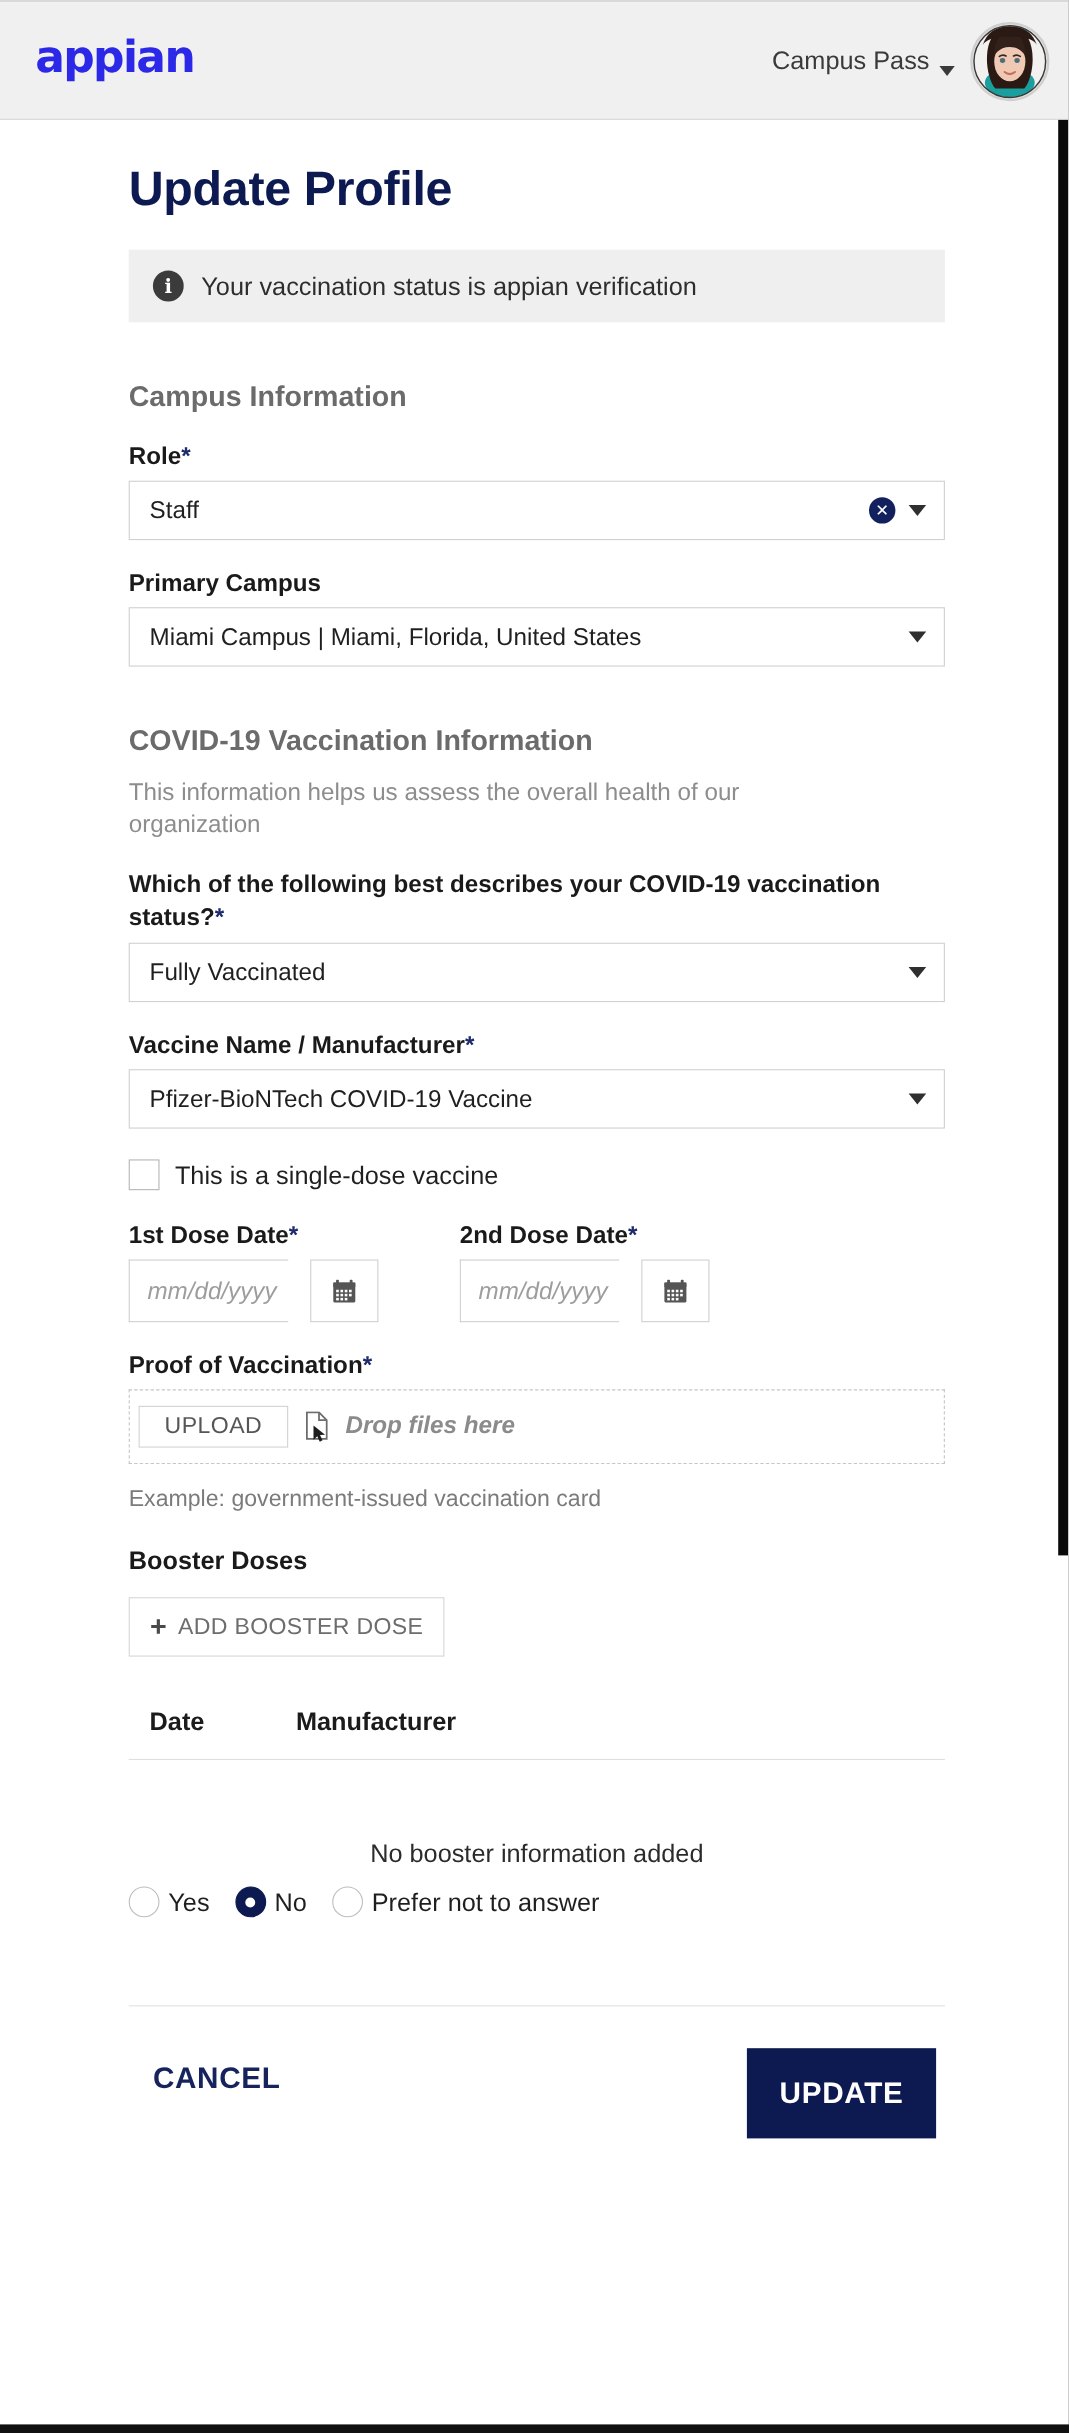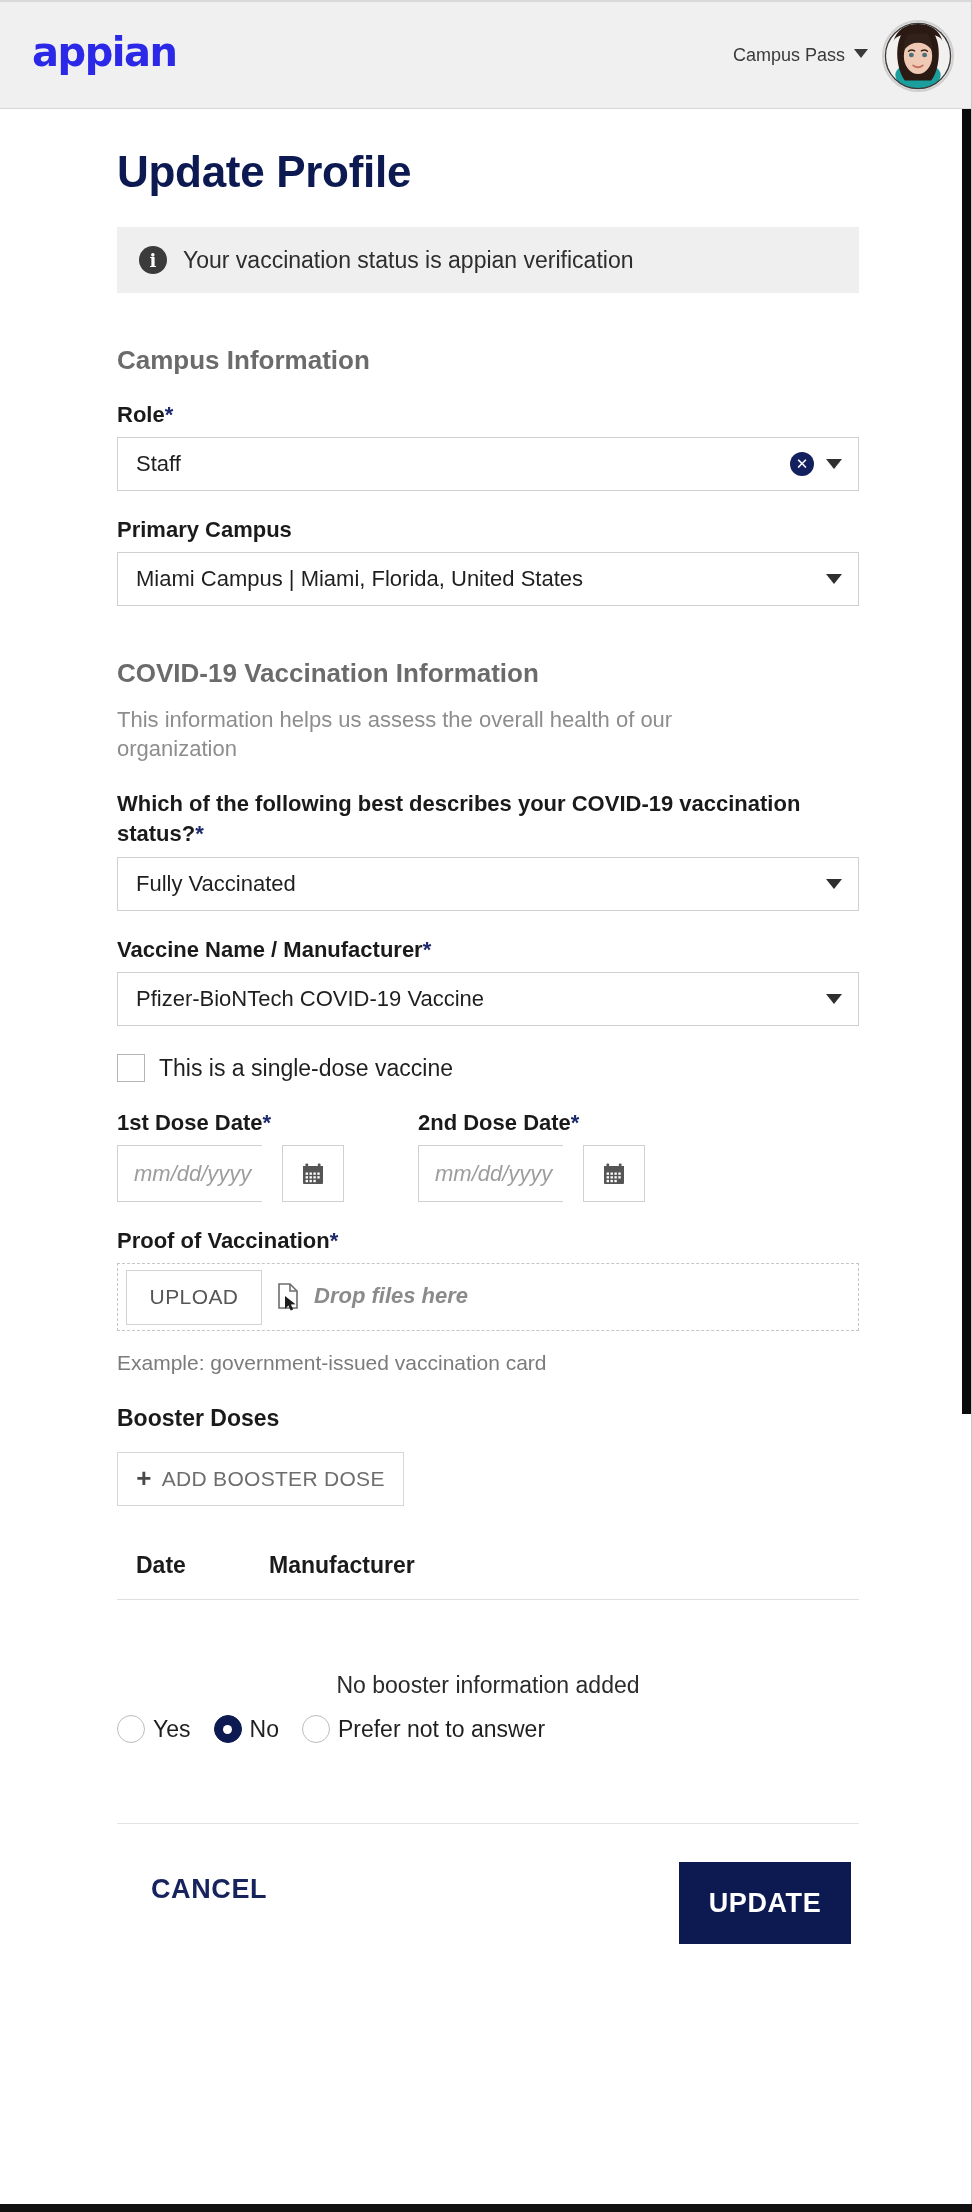--- a/index.html
+++ b/index.html
@@ -57,9 +57,9 @@
   }
   .app-menu {
     display: flex;
-    align-items: flex-start;
+    align-items: flex-end;
     gap: 9px;
-    font-size: 18px;
+    font-size: 23px;
     color: #3a3a3a;
     font-weight: 400;
     white-space: nowrap;

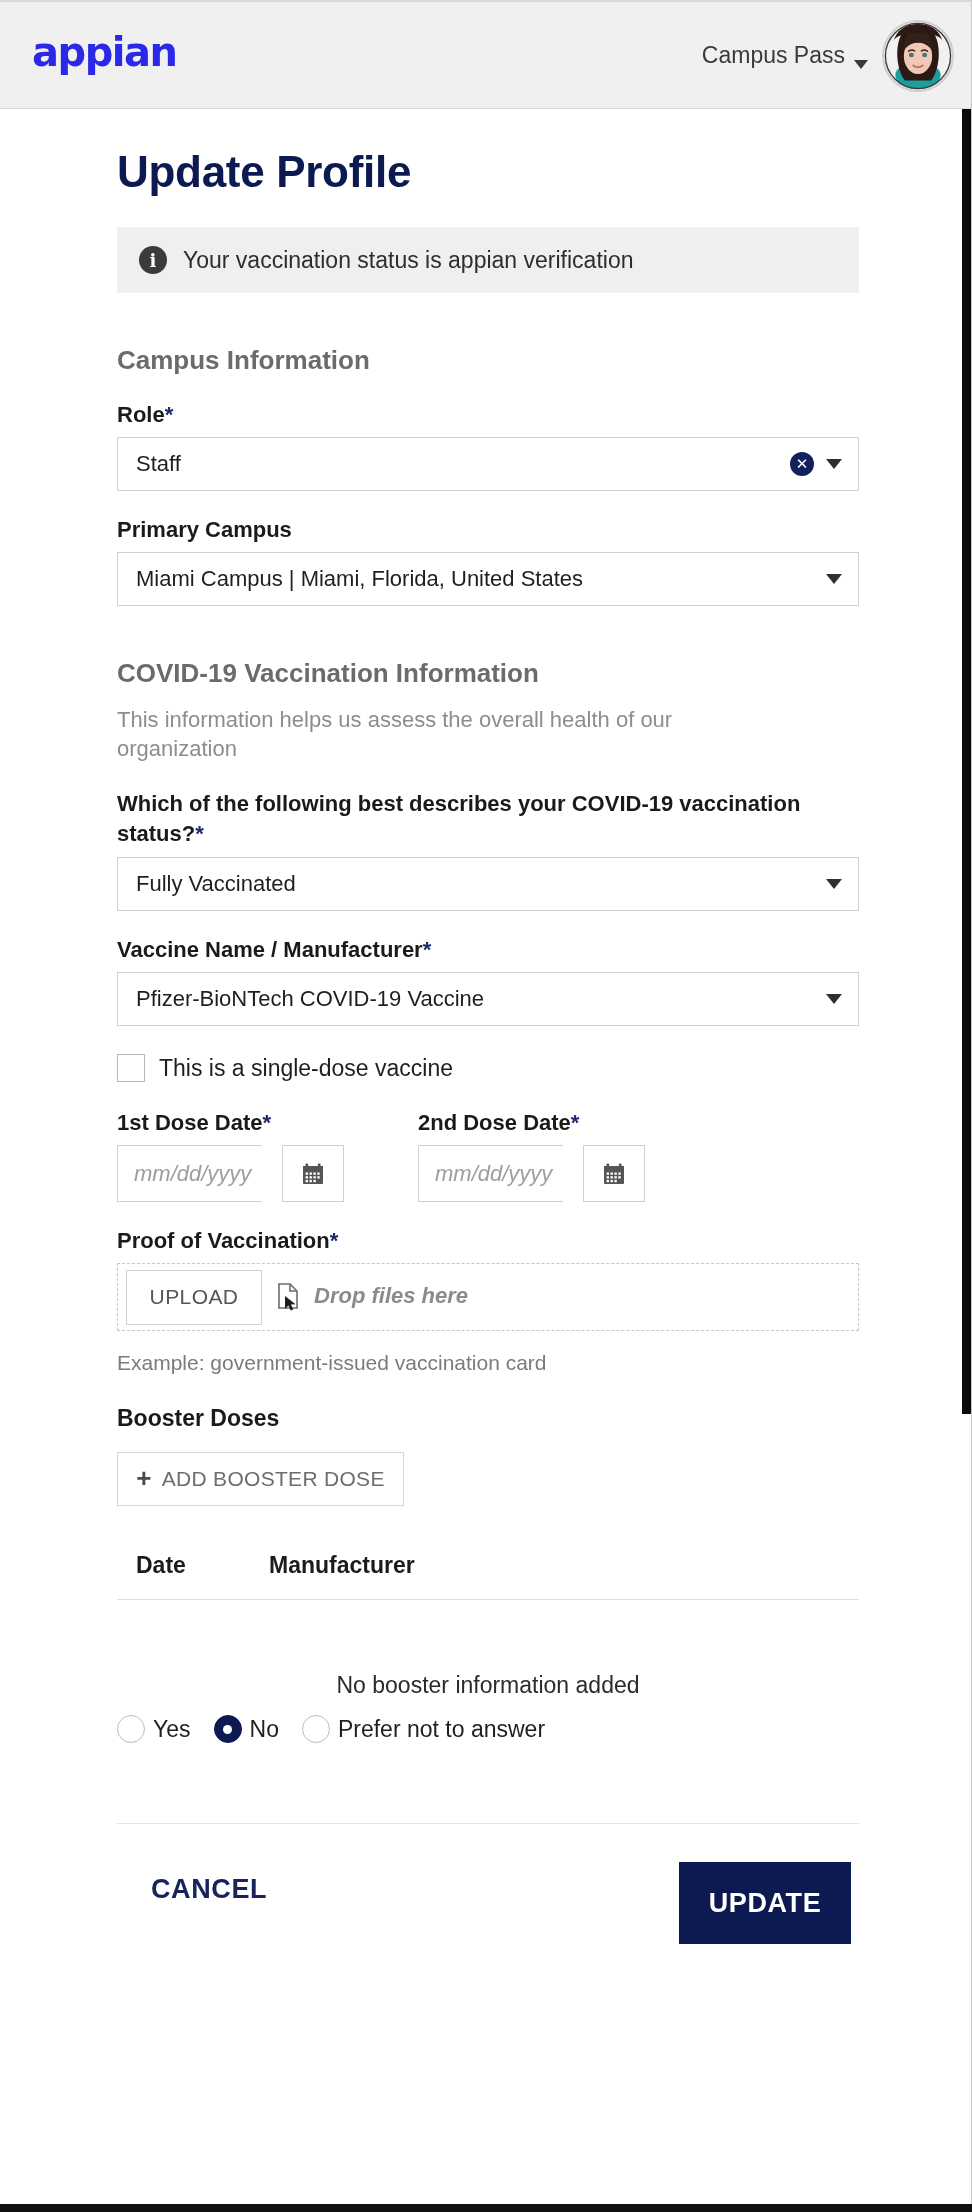--- a/index.html
+++ b/index.html
@@ -279,7 +279,7 @@
   }
   .upload-btn {
     width: 136px;
-    height: 55px;
+    height: 38px;
     border: 1px solid #d2d2d2;
     background: #ffffff;
     display: flex;

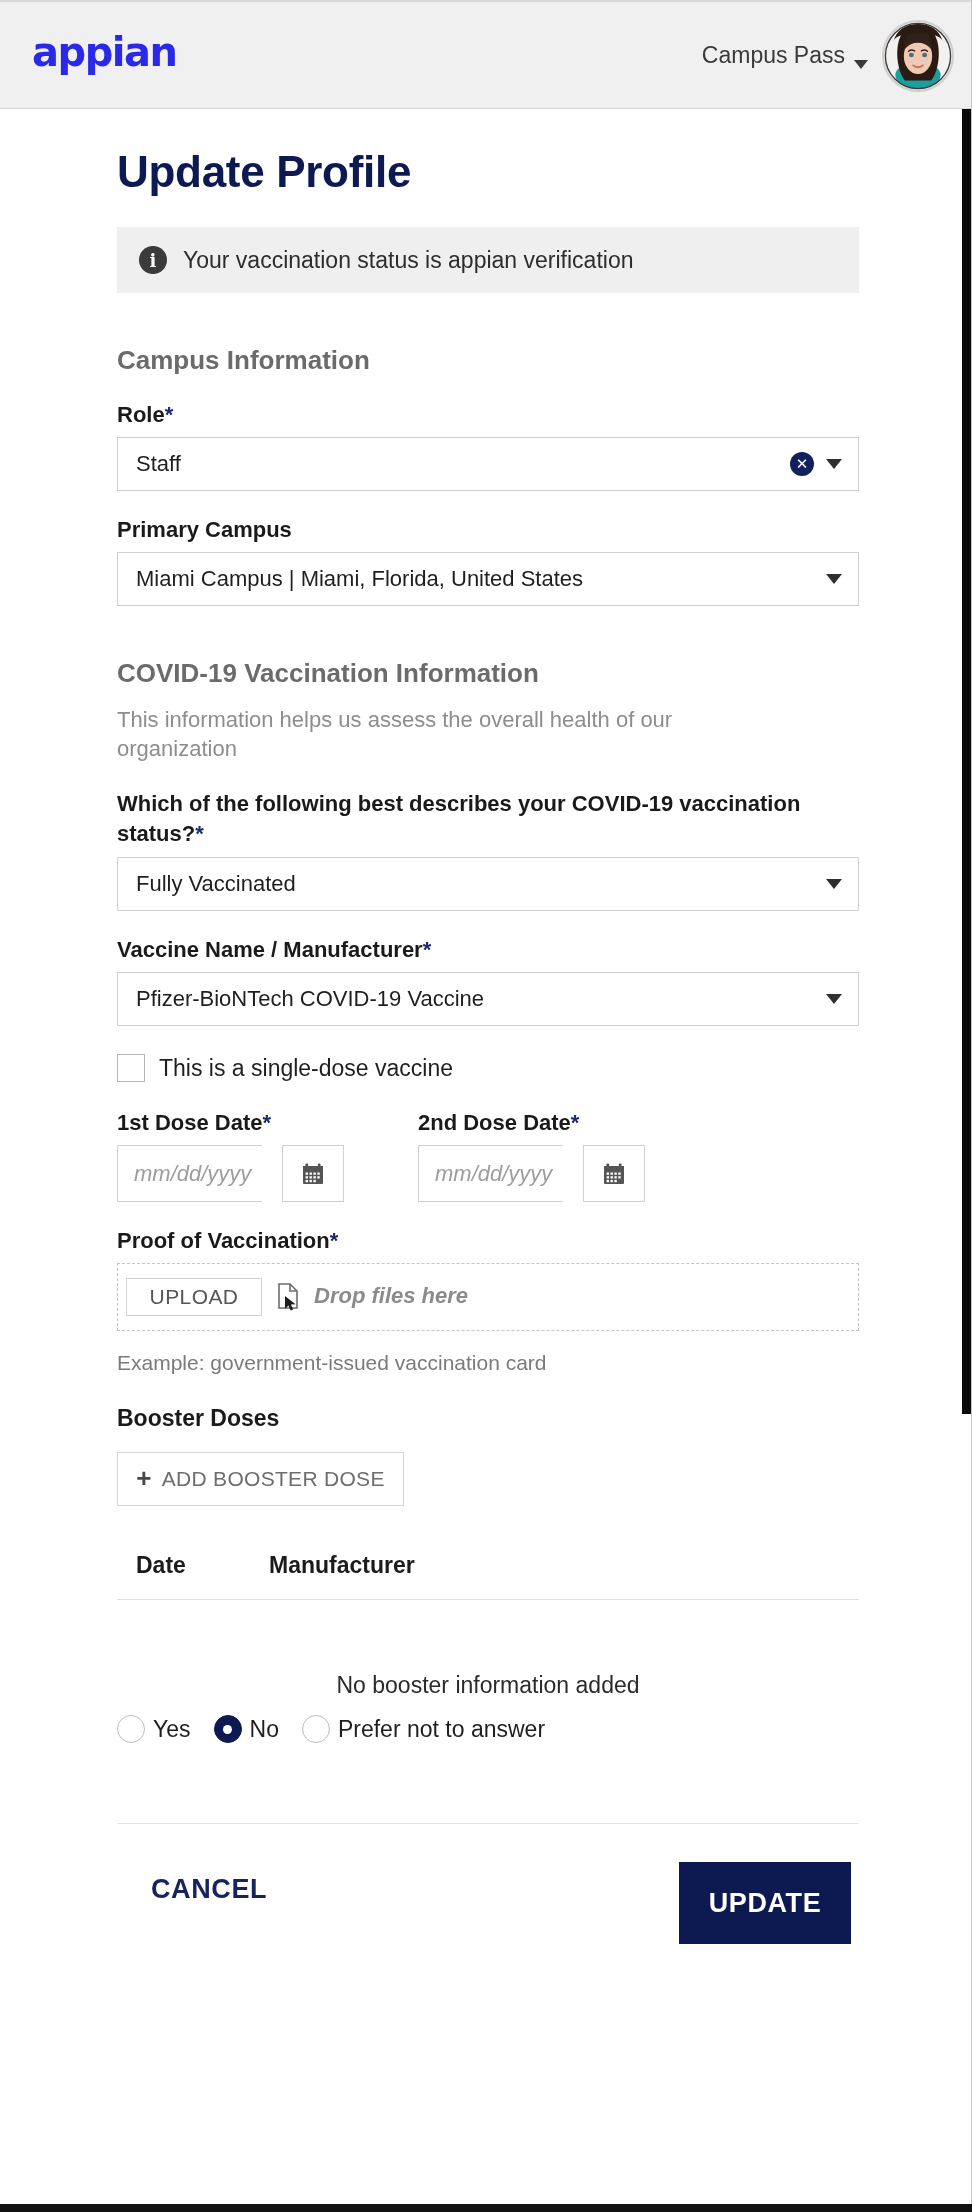--- a/index.html
+++ b/index.html
@@ -398,7 +398,7 @@
     background: #e2e2e2;
   }
   .footer-actions {
-    margin: 38px 0 0 12px;
+    margin: 38px 0 0 0;
     position: relative;
     height: 82px;
   }

